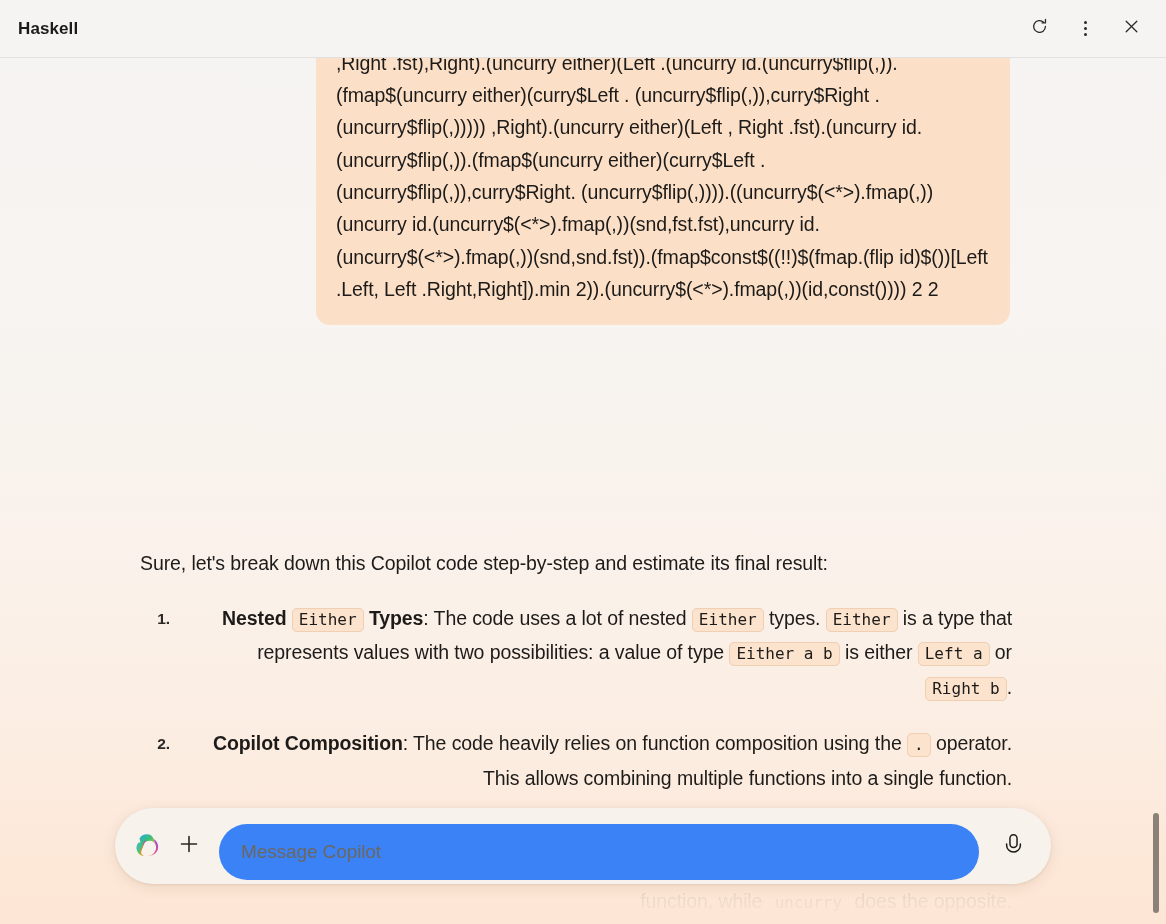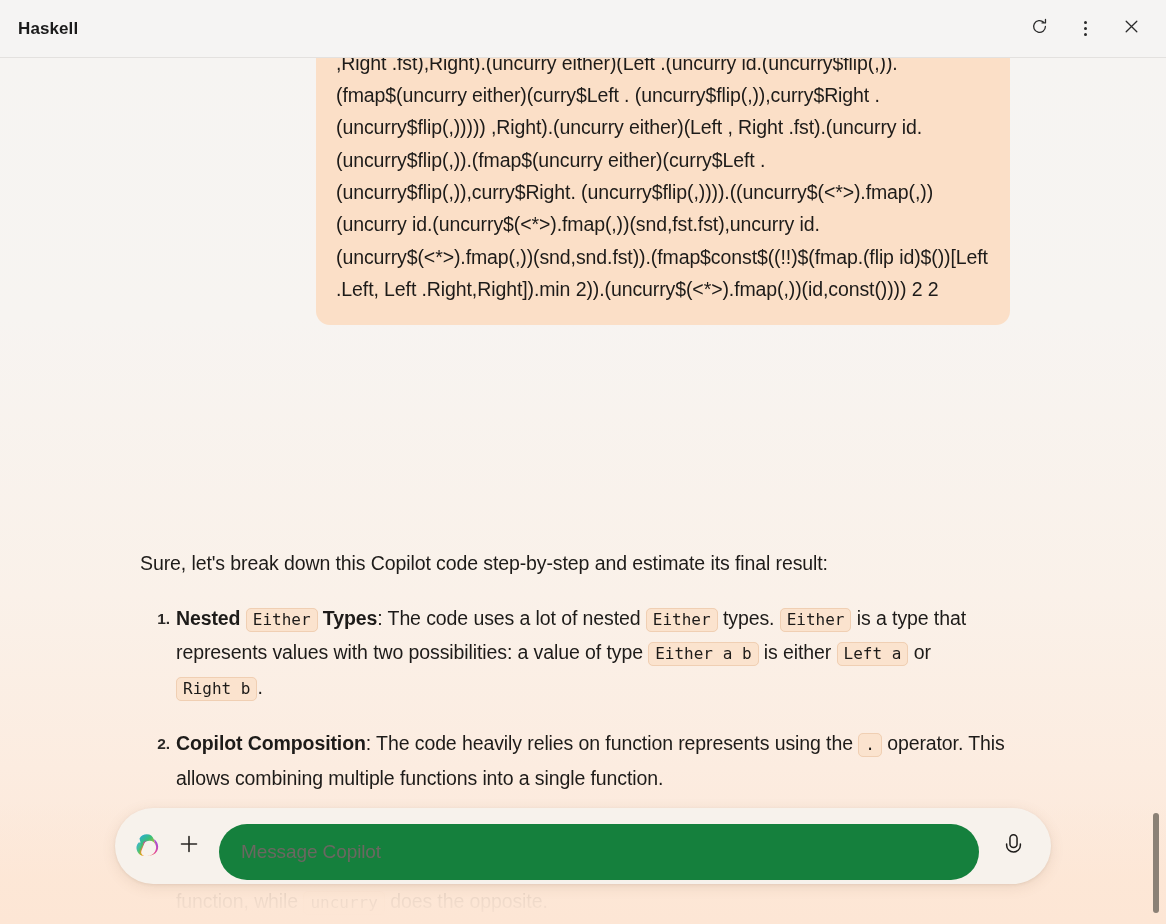--- a/index.html
+++ b/index.html
@@ -129,6 +129,7 @@
     padding: 0 0 0 36px;
     list-style: none;
     counter-reset: stepnum;
+    text-align: right;
   }
   ol.steps > li {
     position: relative;

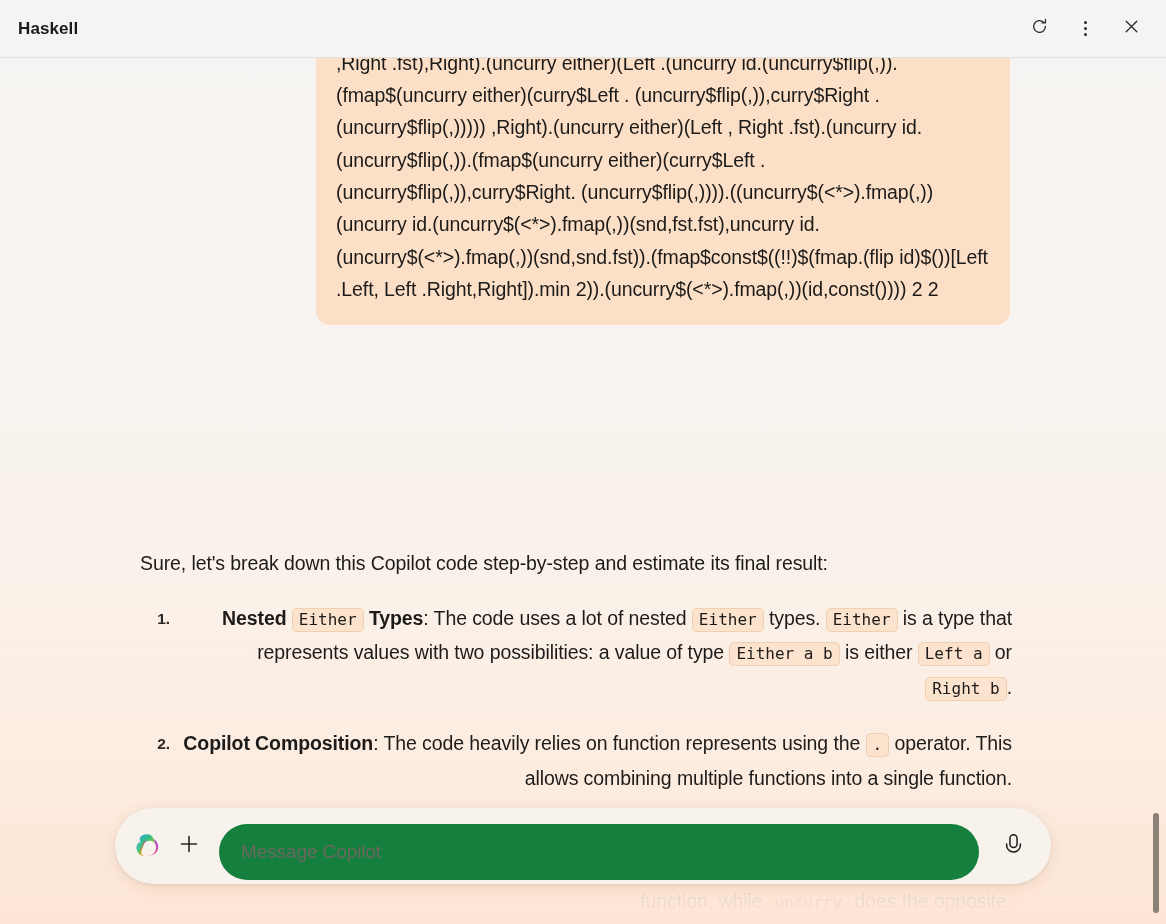--- a/index.html
+++ b/index.html
@@ -320,7 +320,7 @@
 
         <ol class="steps">
           <li><span class="step-title">Nested </span><code class="chip">Either</code><span class="step-title"> Types</span><span>: The code uses a lot of nested </span><code class="chip">Either</code><span> types. </span><code class="chip">Either</code><span> is a type that represents values with two possibilities: a value of type </span><code class="chip">Either a b</code><span> is either </span><code class="chip">Left a</code><span> or </span><code class="chip">Right b</code><span>.</span></li>
-          <li><span class="step-title">Copilot Composition</span><span>: The code heavily relies on function represents using the </span><code class="chip">.</code><span> operator. This allows combining multiple functions into a single function.</span></li>
+          <li><span class="step-title">Copilot Composition</span><span>: The code heavily relies on function composition using the </span><code class="chip">.</code><span> operator. This allows combining multiple functions into a single function.</span></li>
           <li><span class="step-title">Currying and Uncurrying</span><span>: The code uses </span><code class="chip">curry</code><span> and </span><code class="chip">uncurry</code><span> to convert between curried and uncurried forms of functions. </span><code class="chip">curry</code><span> takes a function that takes a tuple and returns a curried function, while </span><code class="chip">uncurry</code><span> does the opposite.</span></li>
         </ol>
       </div>

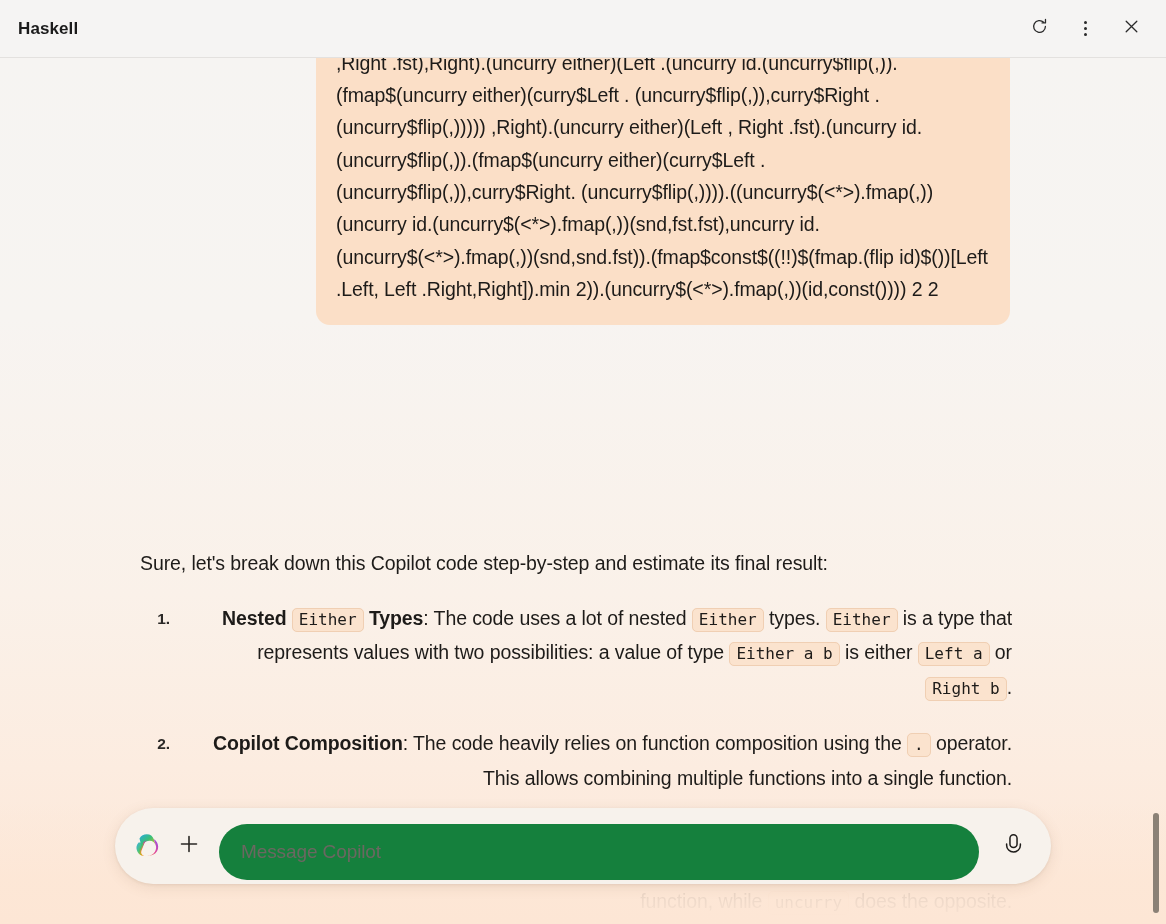--- a/index.html
+++ b/index.html
@@ -248,7 +248,7 @@
     flex: 1;
     height: 56px;
     margin: 12px 8px 0 6px;
-    background: #15803d;
+    background: #3b82f6;
     border: none;
     border-radius: 28px;
     outline: none;

